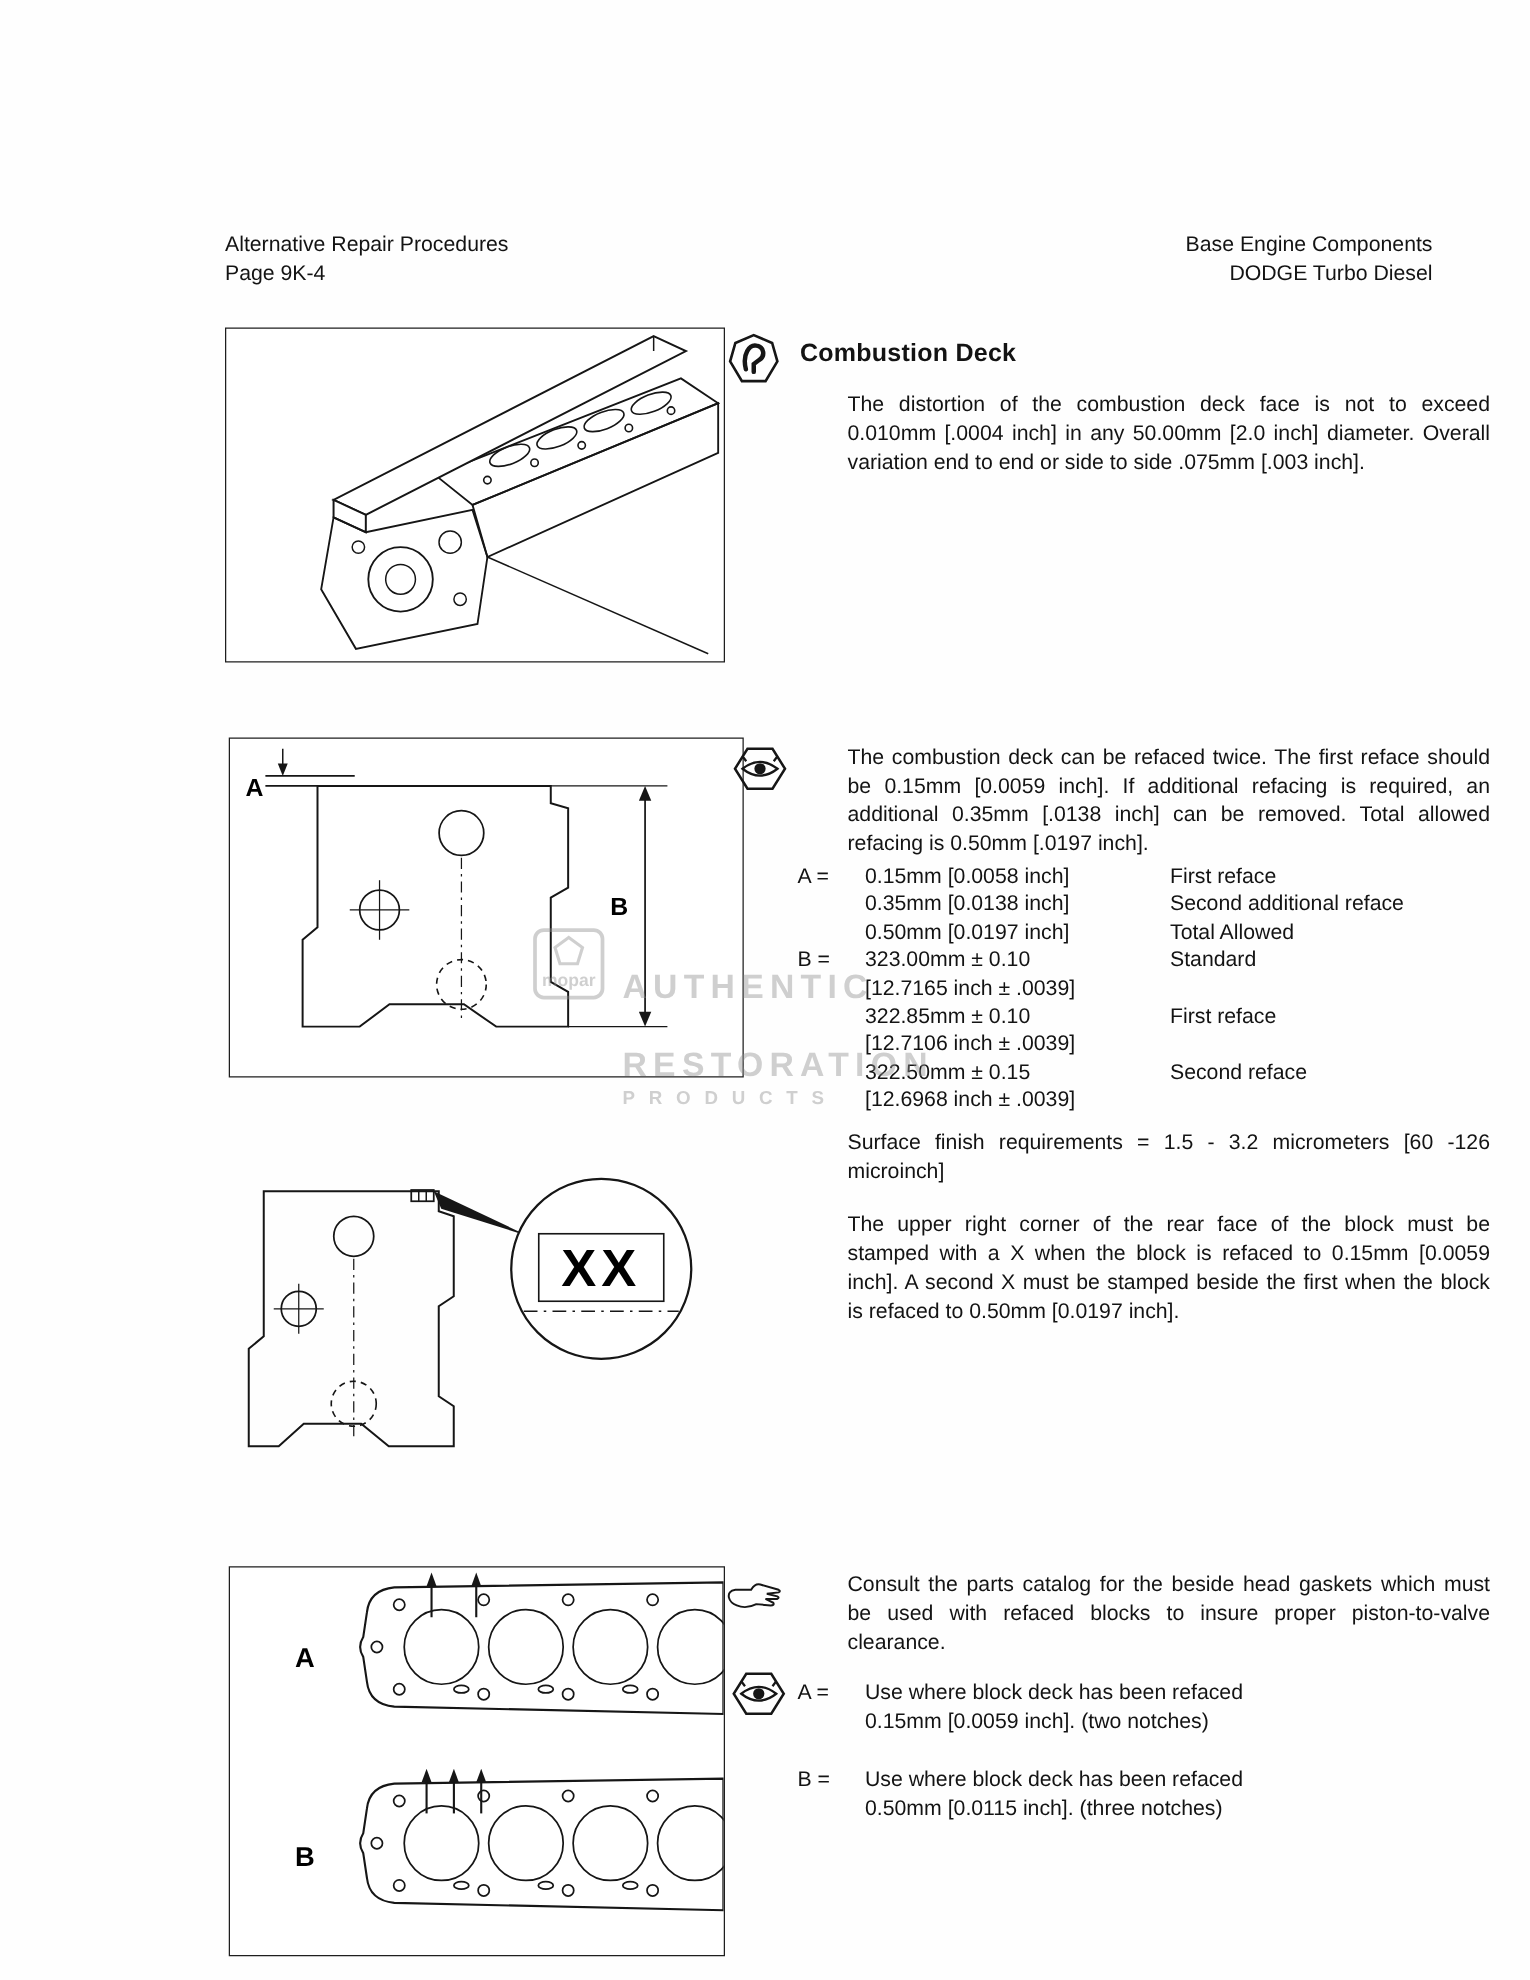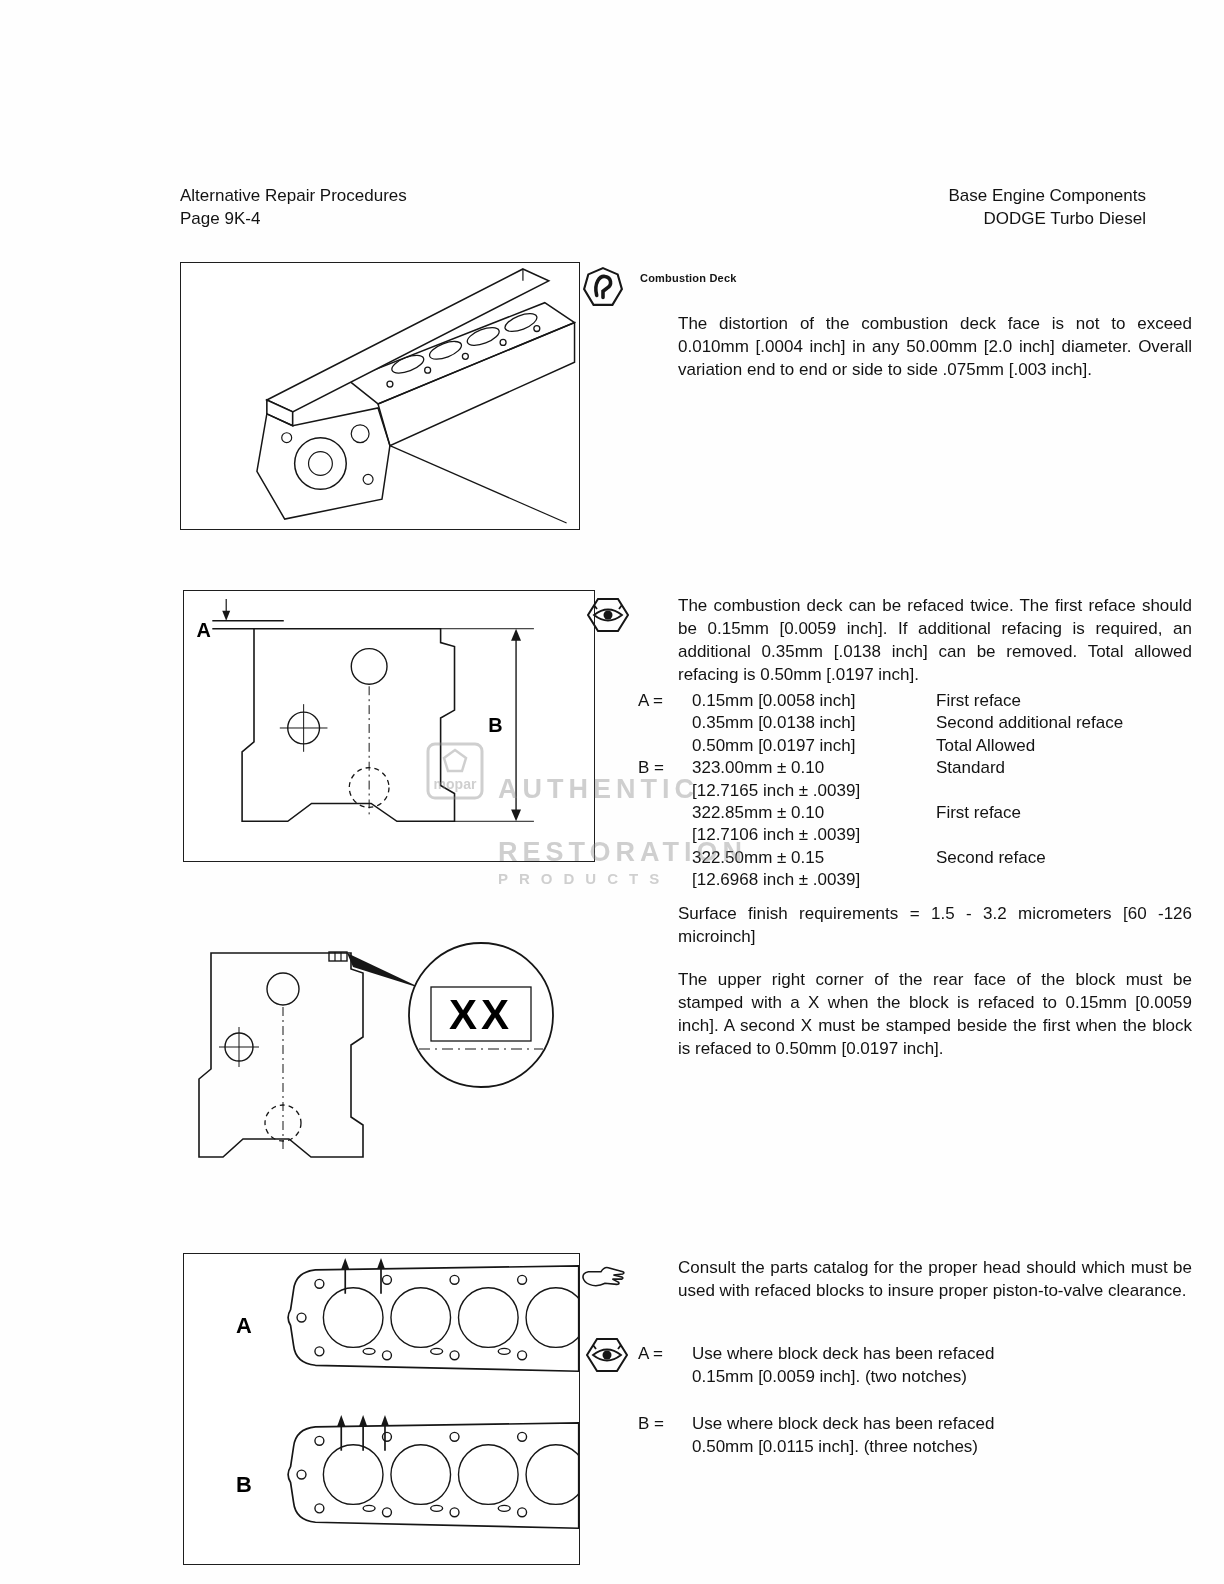--- a/index.html
+++ b/index.html
@@ -12,7 +12,7 @@
   .figure { position:absolute; border:1.6px solid #1e1e1e; background:#fff; overflow:hidden; }
   .figure svg { display:block; width:100%; height:100%; }
   .nofrm { border:none; background:transparent; }
-  .sec-title { position:absolute; font-size:11px; font-weight:bold; letter-spacing:.2px;text-align:center; }
+  .sec-title { position:absolute; font-size:20px; font-weight:bold; letter-spacing:.2px;text-align:center; }
   .para { position:absolute; font-size:17px; line-height:23px; text-align:justify;margin-left:40px; }
   .icon { position:absolute; }
   .icon svg { display:block; width:100%; height:100%; }

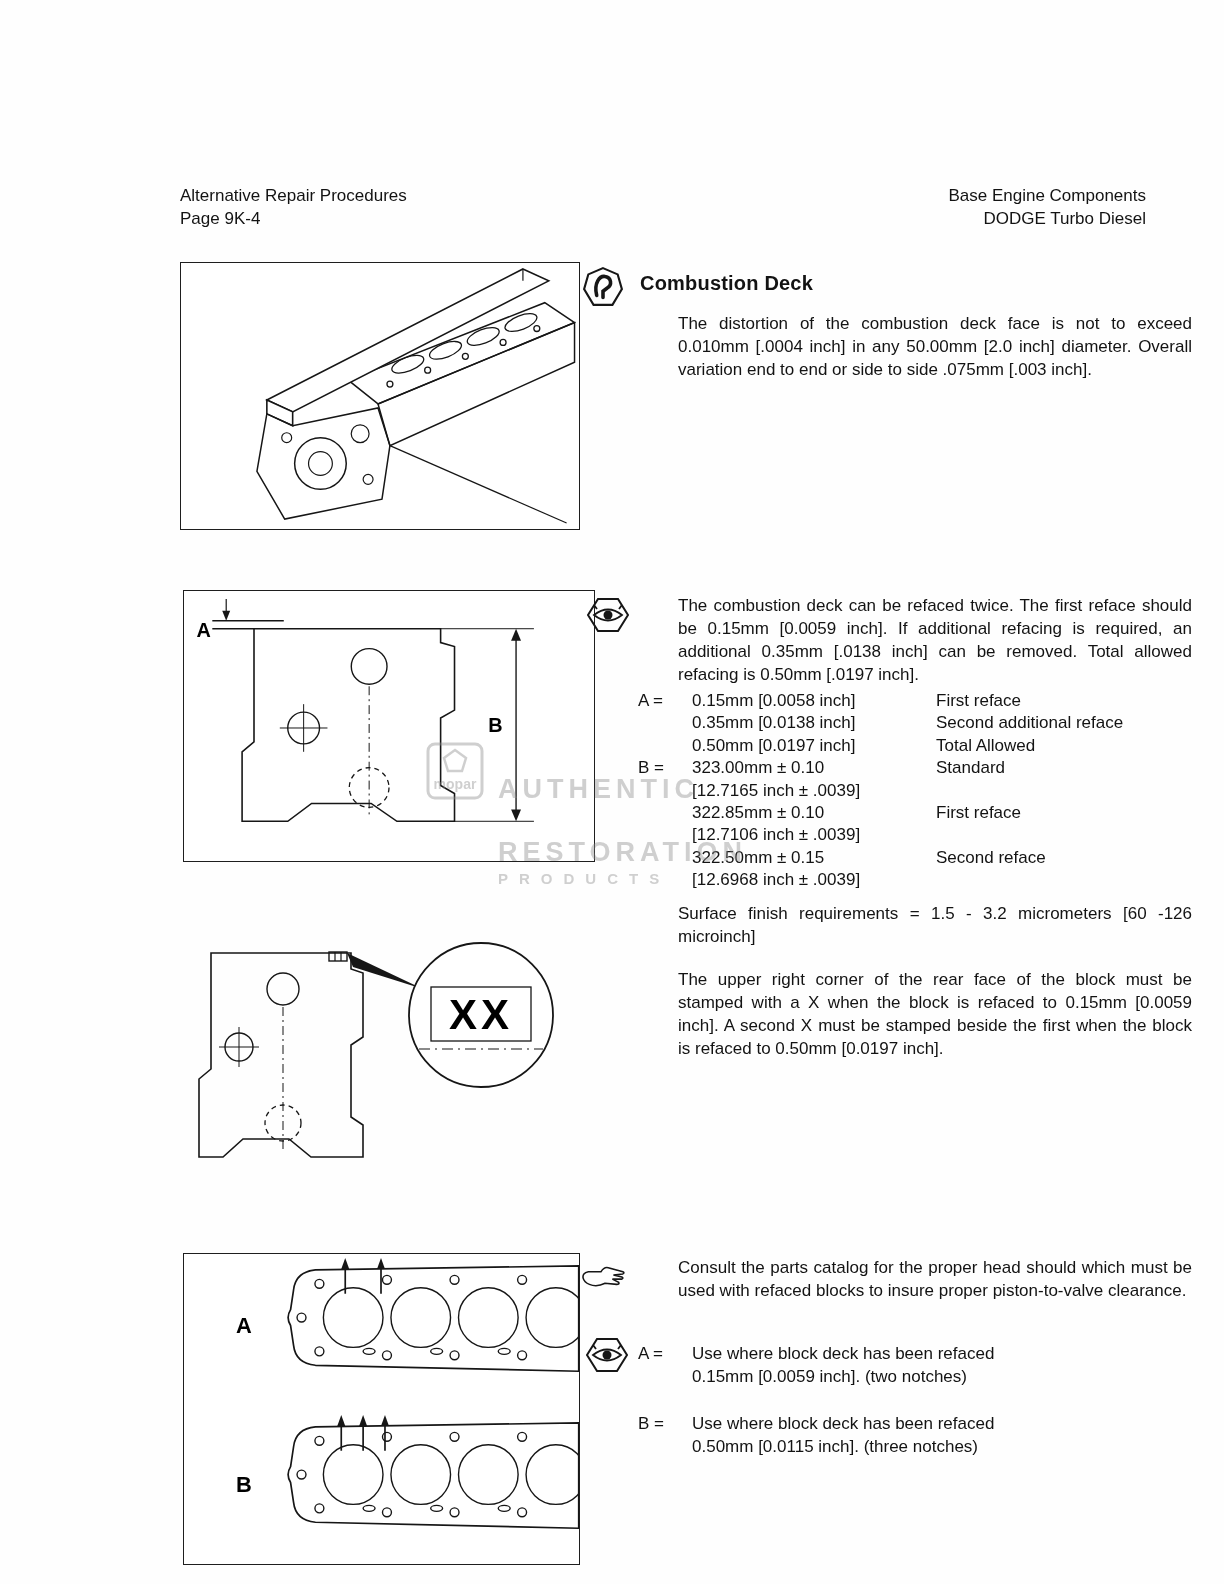--- a/index.html
+++ b/index.html
@@ -269,7 +269,7 @@
       <path d="M3 15 Q2 10 8 9 L20 9 Q23 4 27 5 L41 9 Q43 10 41 11 L32 12 L40 14 Q42 15 40 16 L31 16 L37 19 Q38 21 35 21 L24 20 Q16 24 9 21 Q4 19 3 15 Z" fill="none" stroke="#161616" stroke-width="1.5"></path>
     </svg>
   </div>
-  <p class="para" style="left:638px; top:1256px; width:514px;">Consult the parts catalog for the proper head should which must be used with refaced blocks to insure proper piston-to-valve clearance.</p>
+  <p class="para" style="left:638px; top:1256px; width:514px;">Consult the parts catalog for the beside head gaskets which must be used with refaced blocks to insure proper piston-to-valve clearance.</p>
 
   <div class="icon" style="left:585px; top:1336px; width:44px; height:38px;">
     <svg viewBox="0 0 44 38">

